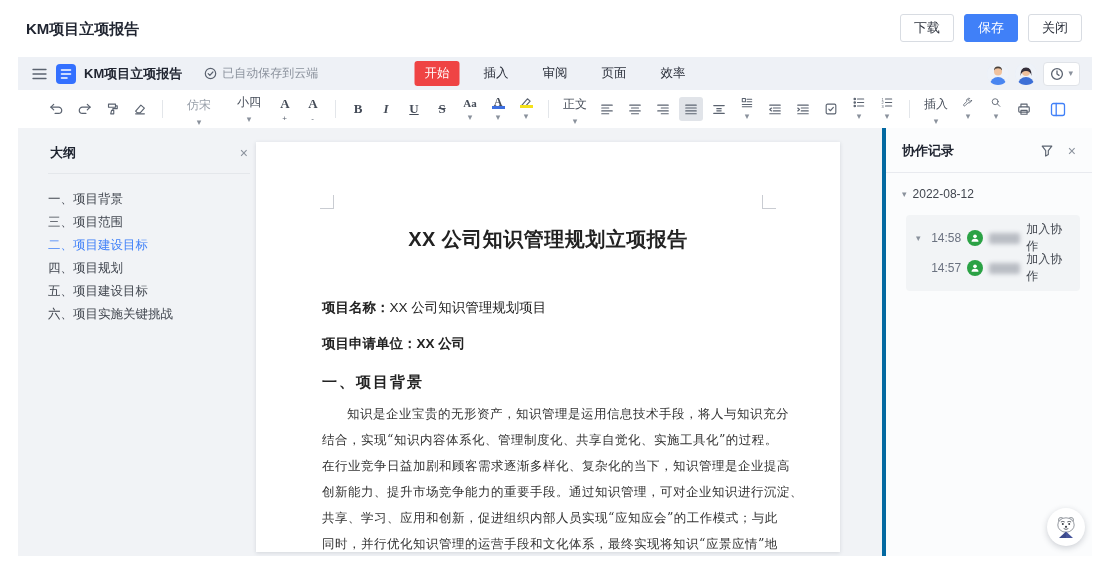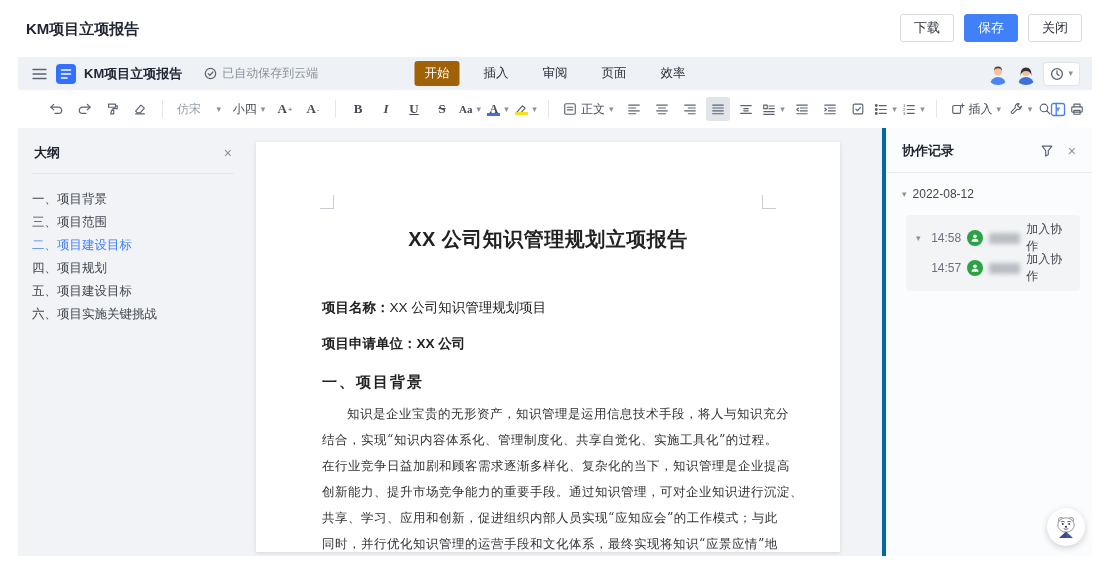--- a/index.html
+++ b/index.html
@@ -23,7 +23,7 @@
   .saved { display:flex; align-items:center; gap:5px; font-size:12px; color:#8a919c; }
   .tabs { position:absolute; left:50%; transform:translateX(-50%); display:flex; gap:14px; align-items:center; }
   .tab { font-size:12.5px; color:#2a2f3a; padding:4px 10px; border-radius:3px; cursor:pointer; }
-  .tab.active { background:#a16207; color:#fff; }
+  .tab.active { background:#ef4444; color:#fff; }
   .mb-right { margin-left:auto; display:flex; align-items:center; gap:6px; }
   .avatar { width:22px; height:22px; border-radius:50%; overflow:hidden; background:#e8eef8; cursor:pointer; }
   .history-btn { height:24px; padding:0 6px; background:#fff; border:1px solid #e0e3e8; border-radius:4px;

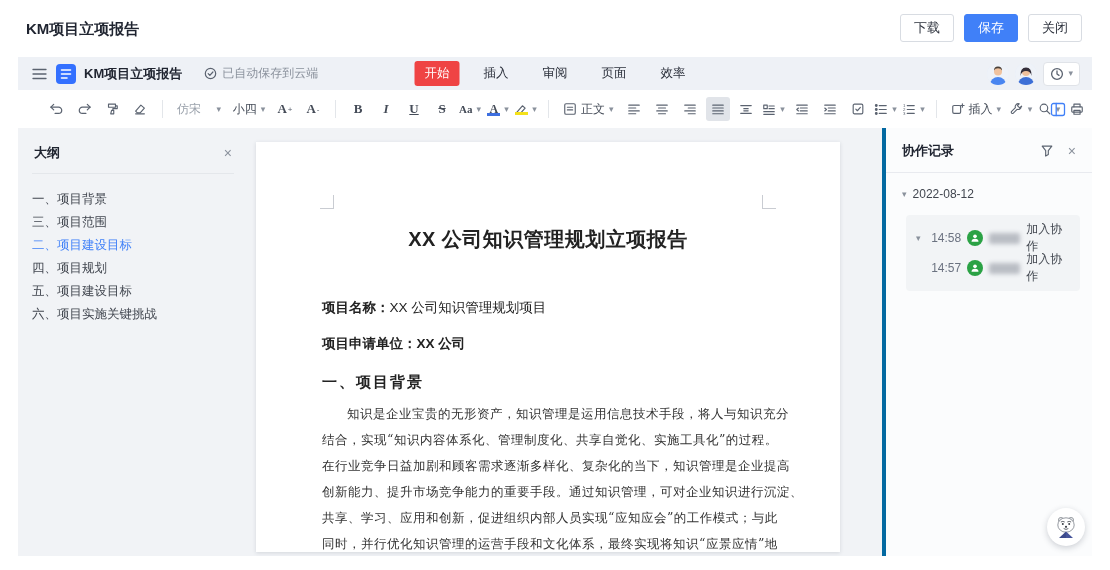--- a/index.html
+++ b/index.html
@@ -33,7 +33,7 @@
   .toolbar { position:absolute; top:90px; left:18px; width:1074px; height:38px; background:#fff;
     display:flex; align-items:center; padding-left:26px; gap:4px; color:#5b6370; font-size:12px; }
   .ti { height:24px; min-width:24px; display:flex; align-items:center; justify-content:center;
-    border-radius:3px; cursor:pointer; gap:2px; }
+    border-radius:3px; cursor:pointer; gap:2px;flex-direction:column; }
   .ti.active { background:#e1e4e9; }
   .ti .ltr { font-size:13px; font-weight:bold; font-family:"Liberation Serif", serif; color:#454c58; }
   .ti .ltr.it { font-style:italic; }

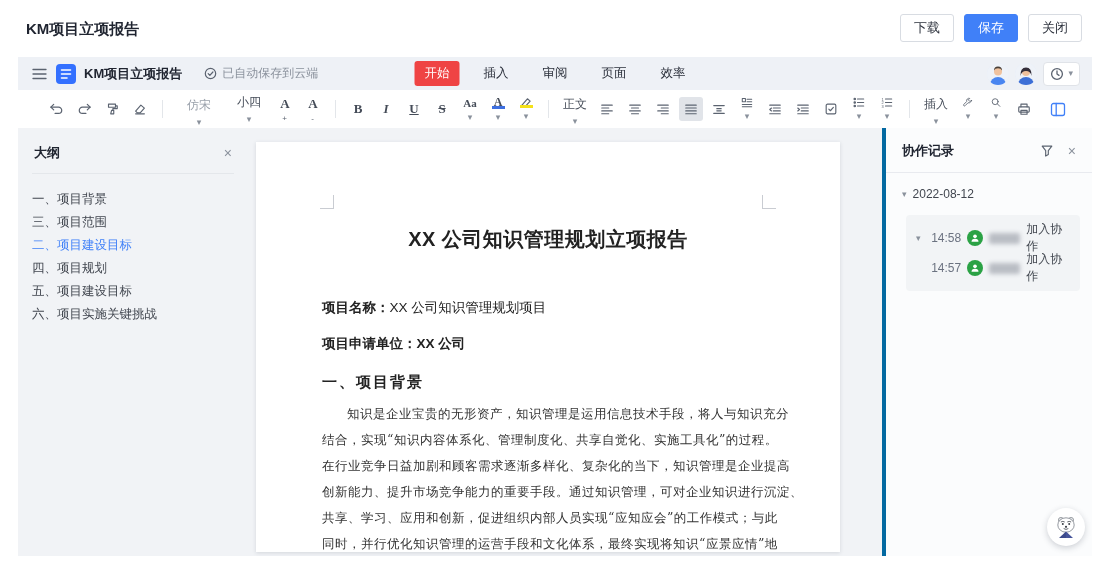--- a/index.html
+++ b/index.html
@@ -52,7 +52,7 @@
   .workspace { position:absolute; top:128px; left:18px; width:1074px; height:428px; background:#f1f3f6; overflow:hidden; }
 
   
-  .outline { position:absolute; left:14px; top:16px; width:202px; }
+  .outline { position:absolute; left:30px; top:16px; width:202px; }
   .outline-head { display:flex; align-items:center; justify-content:space-between; padding:0 2px; }
   .outline-title { font-size:13px; font-weight:bold; color:#1f2430; }
   .xicon { font-size:14px; color:#8a919c; cursor:pointer; line-height:1; }

